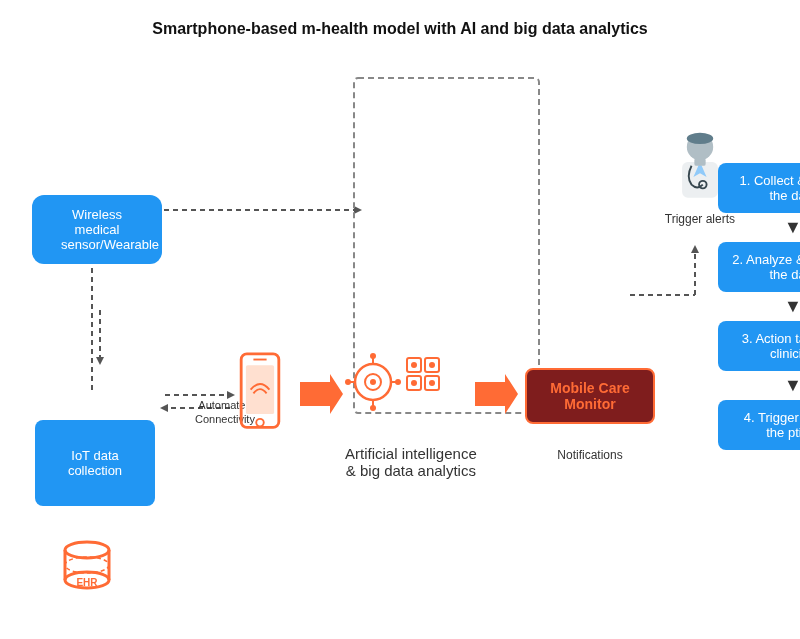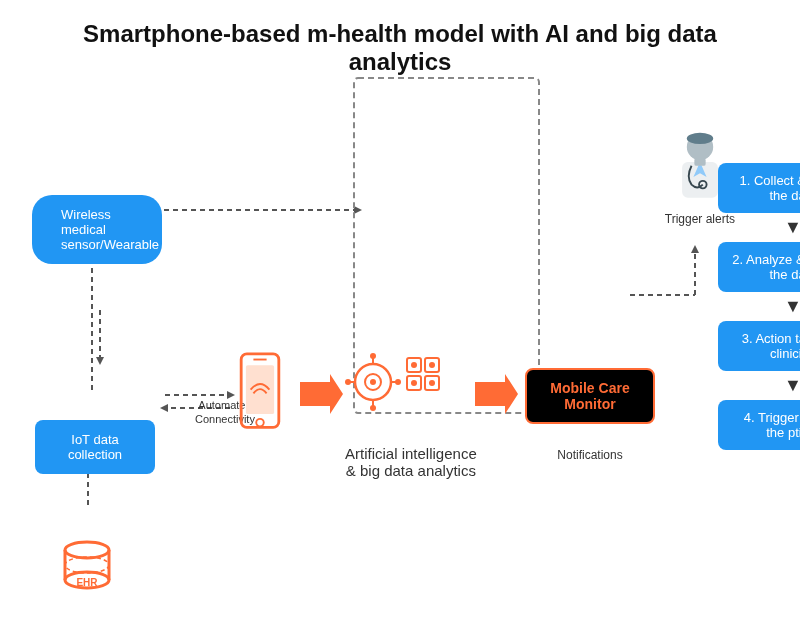--- a/index.html
+++ b/index.html
@@ -20,7 +20,7 @@
     }
     .title {
       text-align: center;
-      font-size: 24px;
+      font-size: 16px;
       font-weight: bold;
       color: #111;
       margin-bottom: 30px;

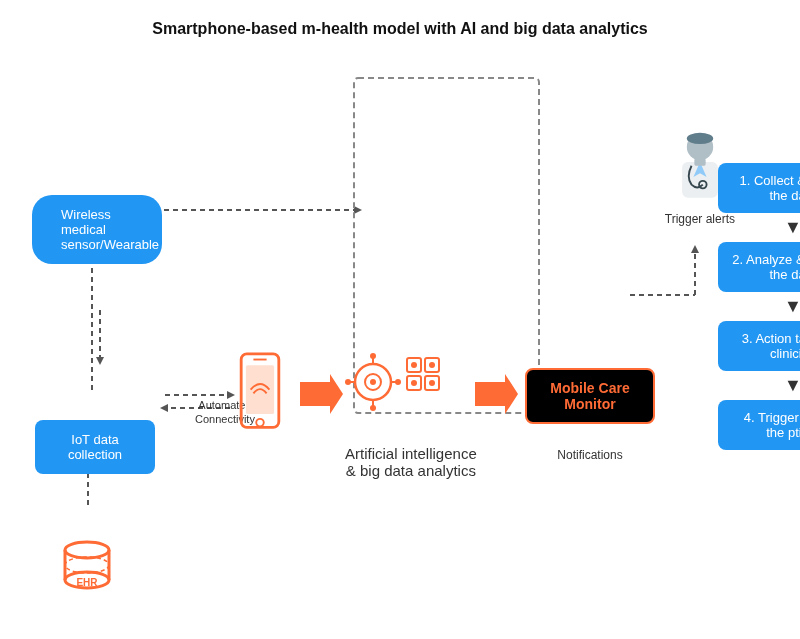--- a/index.html
+++ b/index.html
@@ -28,8 +28,9 @@
     .wireless-box {
       background: #2196F3;
       color: #fff;
-      border-radius: 20px;
+      border-radius: 12px;
       padding: 12px 29px;
+      text-align: center;
       font-size: 13px;
       font-weight: 500;
       width: 130px;

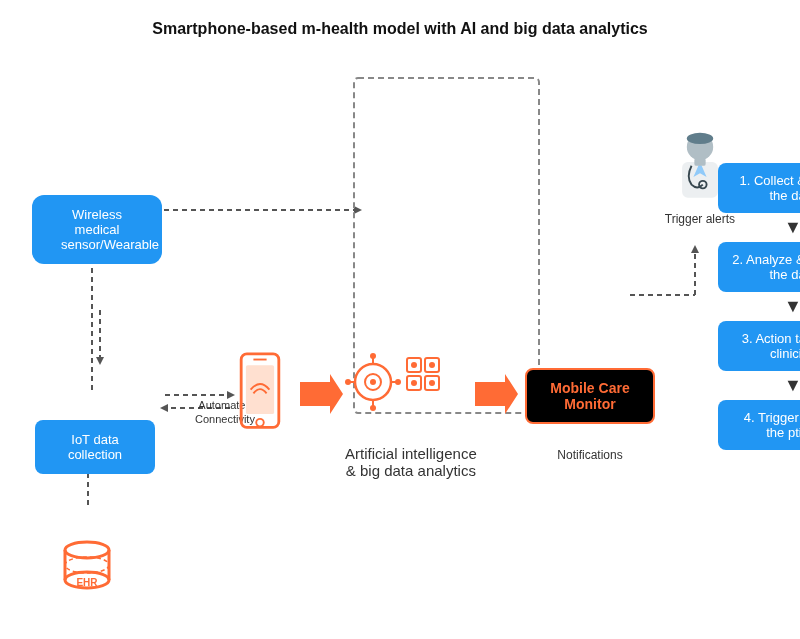--- a/index.html
+++ b/index.html
@@ -259,7 +259,7 @@
   </div>
 
   <div style="position:absolute; left:525px; top:368px;">
-    <div style="border: 2.5px solid #FF6B35; color: #FF6B35; border-radius: 8px; padding: 10px 14px; text-align: center; font-size: 14px; font-weight: bold; width: 130px; background:#000000;">Mobile Care<br>Monitor</div>
+    <div style="border: 2.5px solid #FF6B35; color: #FF6B35; border-radius: 8px; padding: 10px 14px; text-align: center; font-size: 14px; font-weight: bold; width: 130px; background:#7f1d1d;">Mobile Care<br>Monitor</div>
     <div class="notifications-text" style="margin-top:24px;">Notifications</div>
   </div>
 

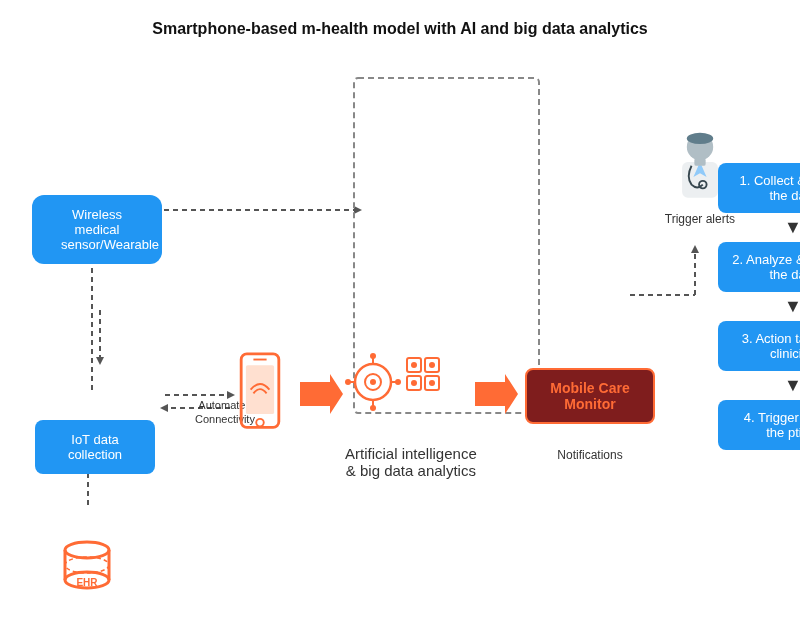--- a/index.html
+++ b/index.html
@@ -39,7 +39,7 @@
       background: #2196F3;
       color: #fff;
       border-radius: 8px;
-      padding: 12px 16px;
+      padding: 28px 16px;
       text-align: center;
       font-size: 13px;
       font-weight: 500;

